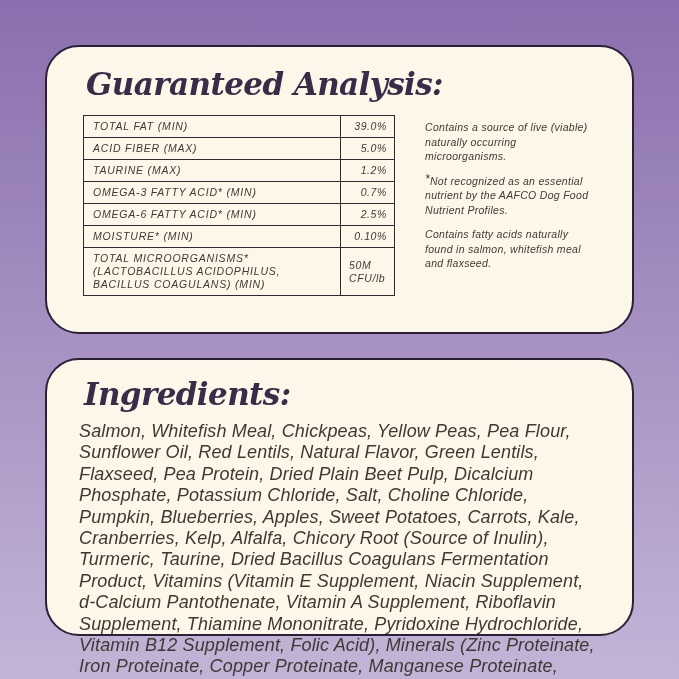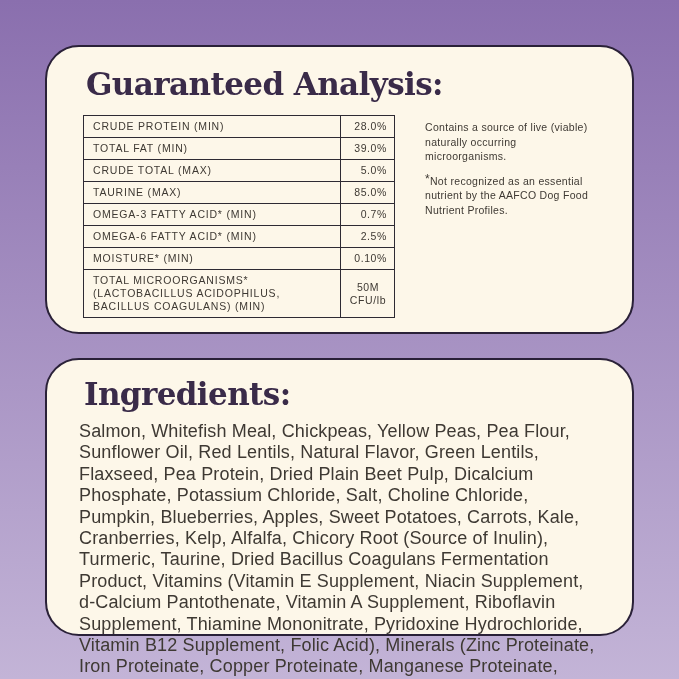--- a/index.html
+++ b/index.html
@@ -29,6 +29,7 @@
     background: var(--card-bg);
     border: 2px solid var(--card-border);
     border-radius: 34px;
+    font-style: italic;
   }
   .card-analysis {
     top: 45px;

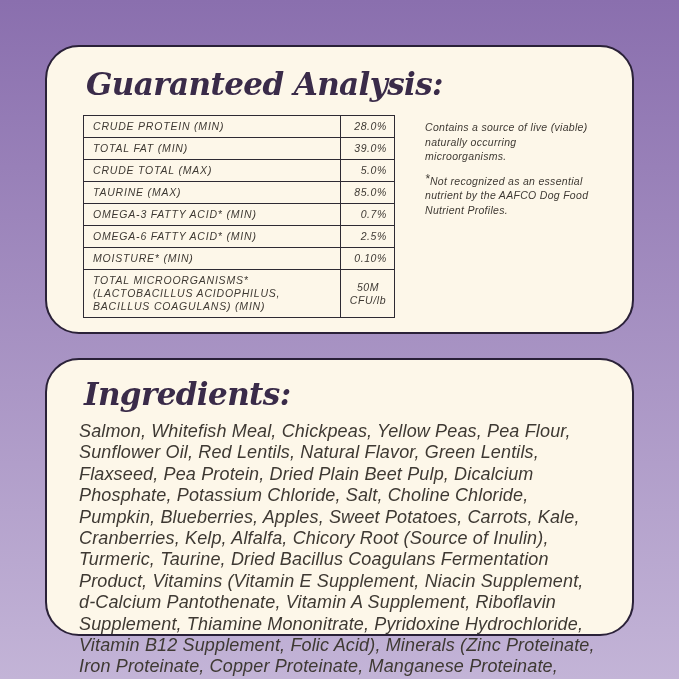--- a/index.html
+++ b/index.html
@@ -119,10 +119,6 @@
       <table class="ga-table">
         <tbody>
             <tr>
-              <td class="cell-label">CRUDE PROTEIN (MIN)</td>
-              <td class="cell-value">28.0%</td>
-            </tr>
-            <tr>
               <td class="cell-label">TOTAL FAT (MIN)</td>
               <td class="cell-value">39.0%</td>
             </tr>

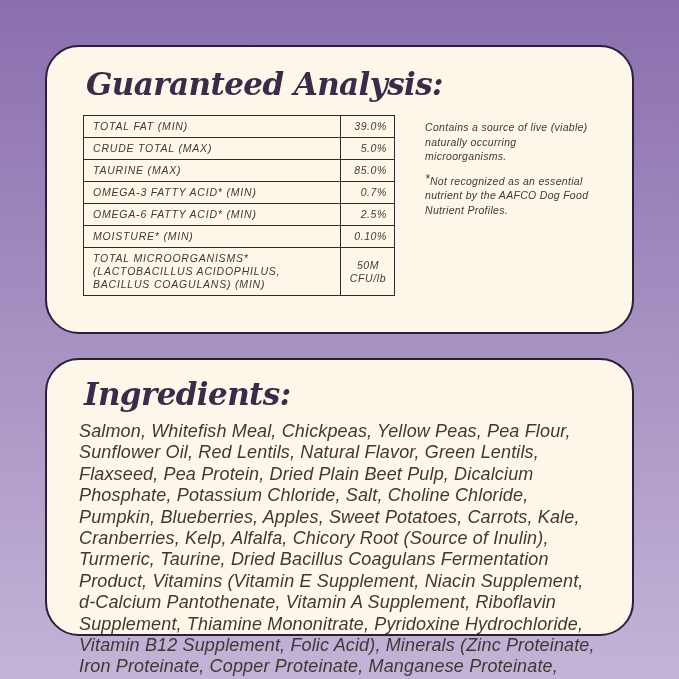--- a/index.html
+++ b/index.html
@@ -123,7 +123,7 @@
               <td class="cell-value">39.0%</td>
             </tr>
             <tr>
-              <td class="cell-label">CRUDE TOTAL (MAX)</td>
+              <td class="cell-label">ACID FIBER (MAX)</td>
               <td class="cell-value">5.0%</td>
             </tr>
             <tr>

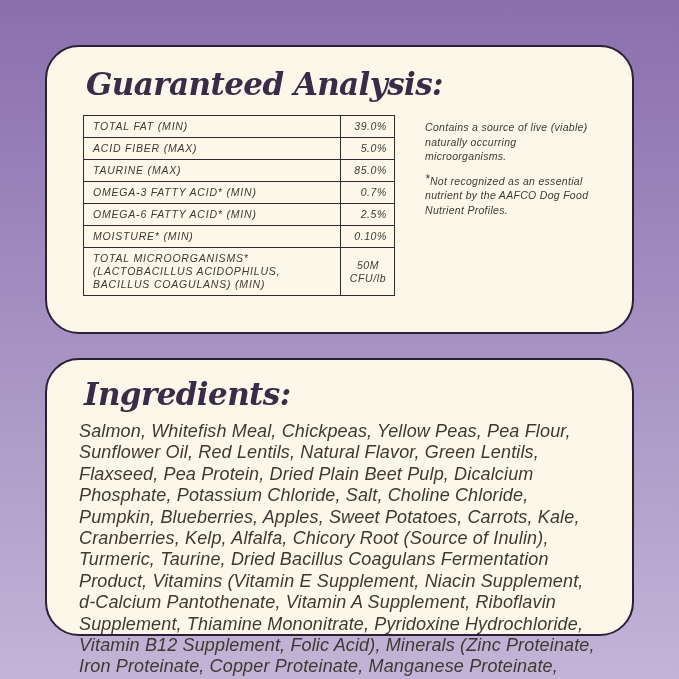--- a/index.html
+++ b/index.html
@@ -128,7 +128,7 @@
             </tr>
             <tr>
               <td class="cell-label">TAURINE (MAX)</td>
-              <td class="cell-value">85.0%</td>
+              <td class="cell-value">1.2%</td>
             </tr>
             <tr>
               <td class="cell-label">OMEGA-3 FATTY ACID* (MIN)</td>

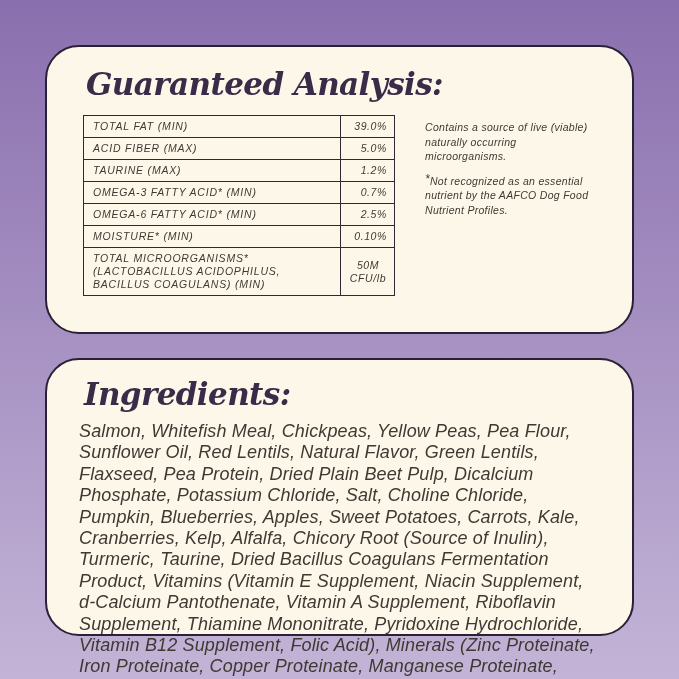--- a/index.html
+++ b/index.html
@@ -152,6 +152,7 @@
       <div class="notes">
           <p class="note"><span>Contains a source of live (viable) naturally occurring microorganisms.</span></p>
           <p class="note"><span class="note-prefix">*</span><span>Not recognized as an essential nutrient by the AAFCO Dog Food Nutrient Profiles.</span></p>
+          <p class="note"><span>Contains fatty acids naturally found in salmon, whitefish meal and flaxseed.</span></p>
         </div>
     </div>
   </section>

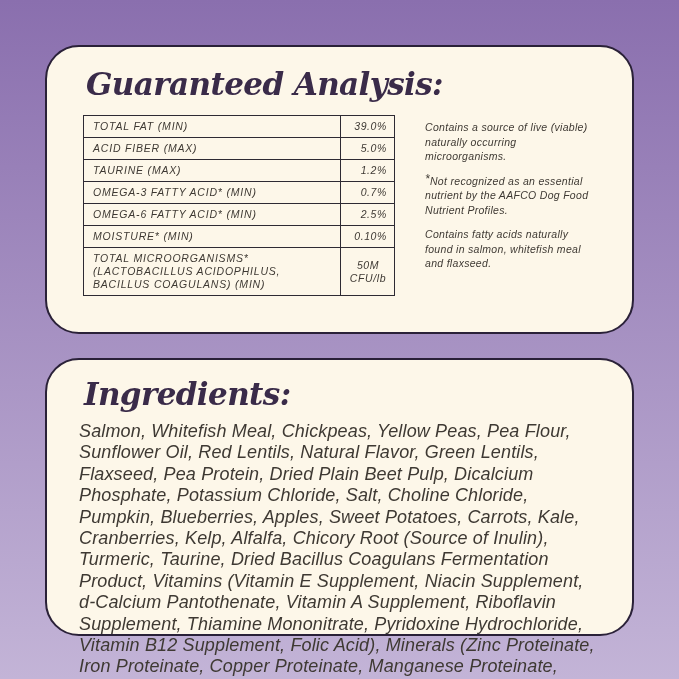--- a/index.html
+++ b/index.html
@@ -78,7 +78,7 @@
     text-align: right;
     padding: 4px 7px 4px 7px;
   }
-  table.ga-table tr:last-child td.cell-value { text-align: center; padding-left: 8px; }
+  table.ga-table tr:last-child td.cell-value { text-align: left; padding-left: 8px; }
 
   .notes {
     width: 168px;

